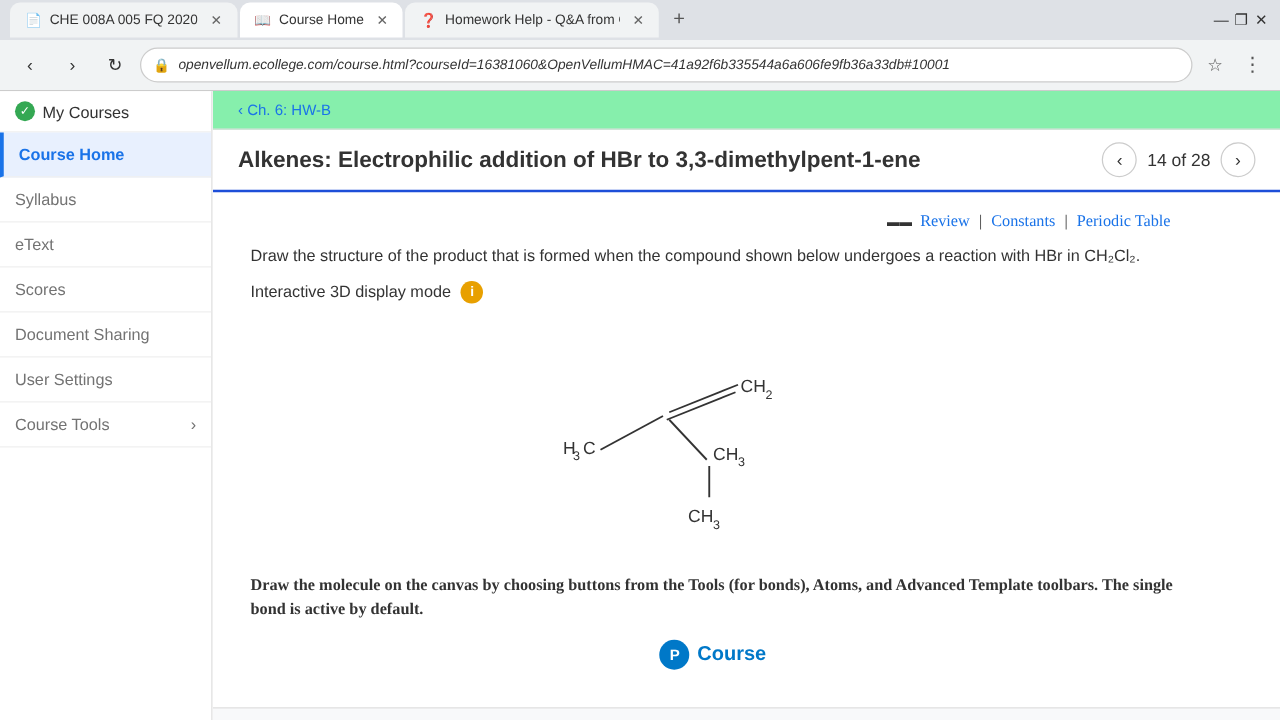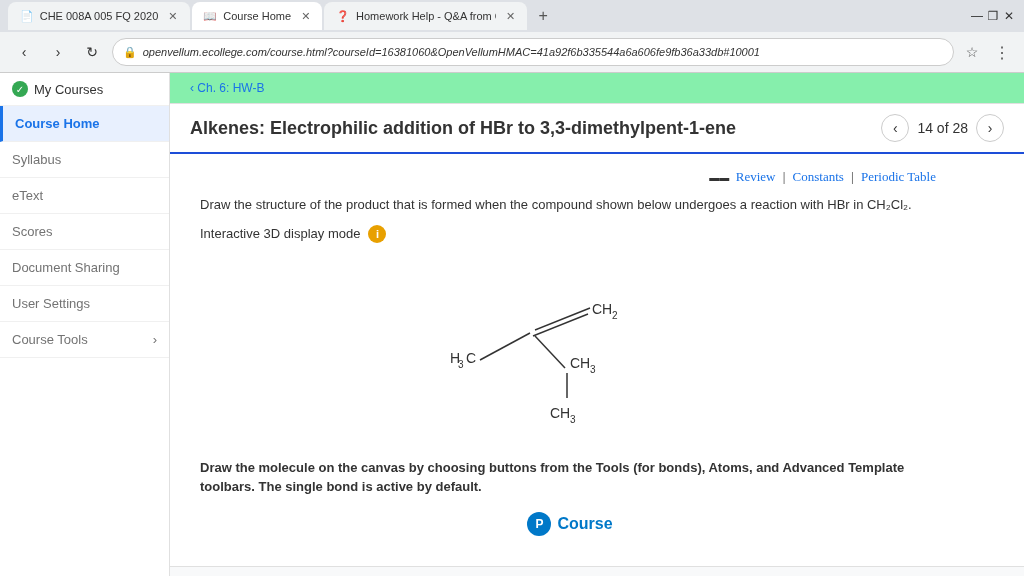--- a/index.html
+++ b/index.html
@@ -53,7 +53,7 @@
     .molecule-container { display: flex; justify-content: center; align-items: center; padding: 20px; min-height: 200px; }
     .molecule-svg { width: 300px; height: 160px; }
 
-    .instruction-text { font-size: 13px; color: #333; font-weight: bold; line-height: 1.5; margin-bottom: 15px; }
+    .instruction-text { font-size: 13px; color: #333; font-weight: bold; line-height: 1.5; margin-bottom: 15px; font-family: Liberation Serif, serif; }
 
     
     .pearson-logo { display: flex; align-items: center; gap: 6px; margin-bottom: 15px; justify-content: center; }

